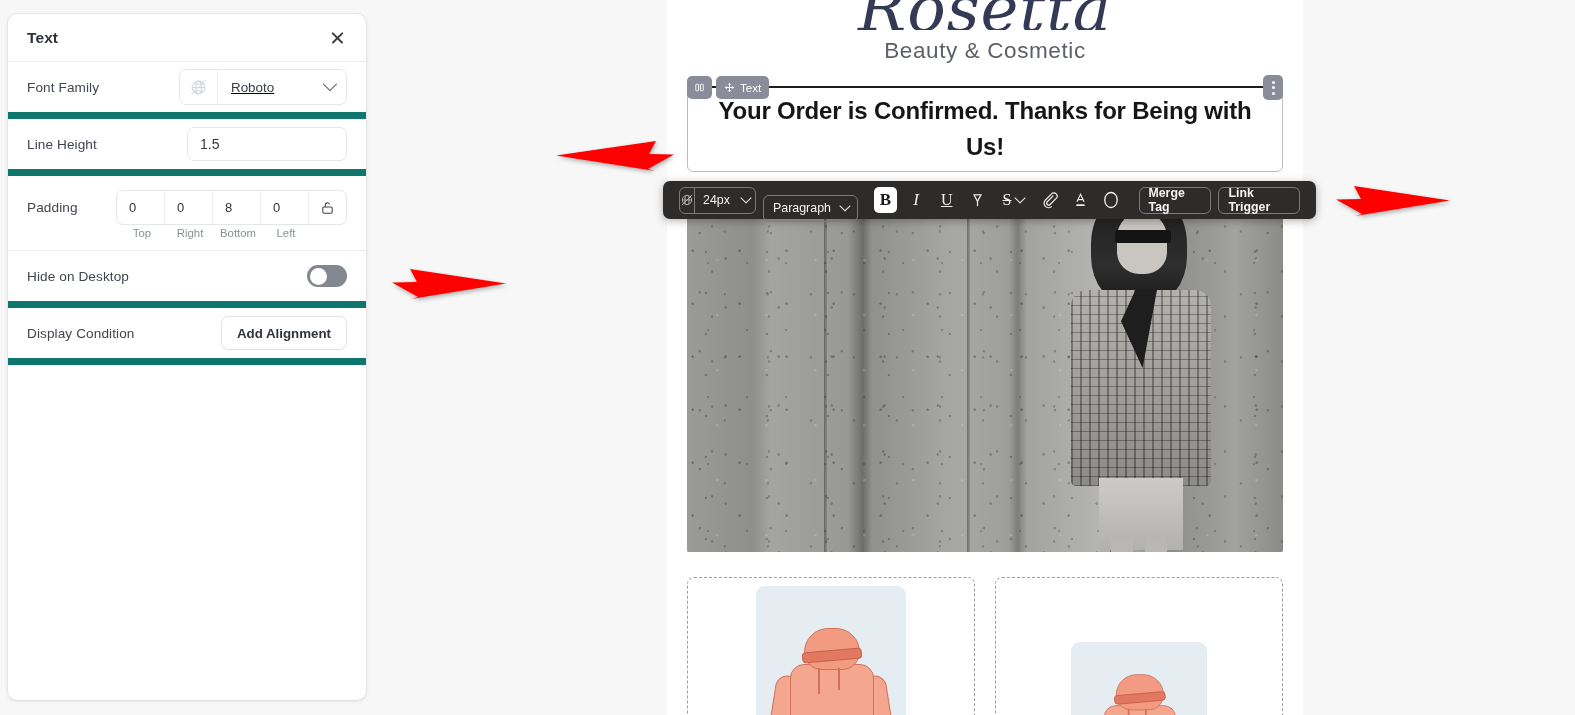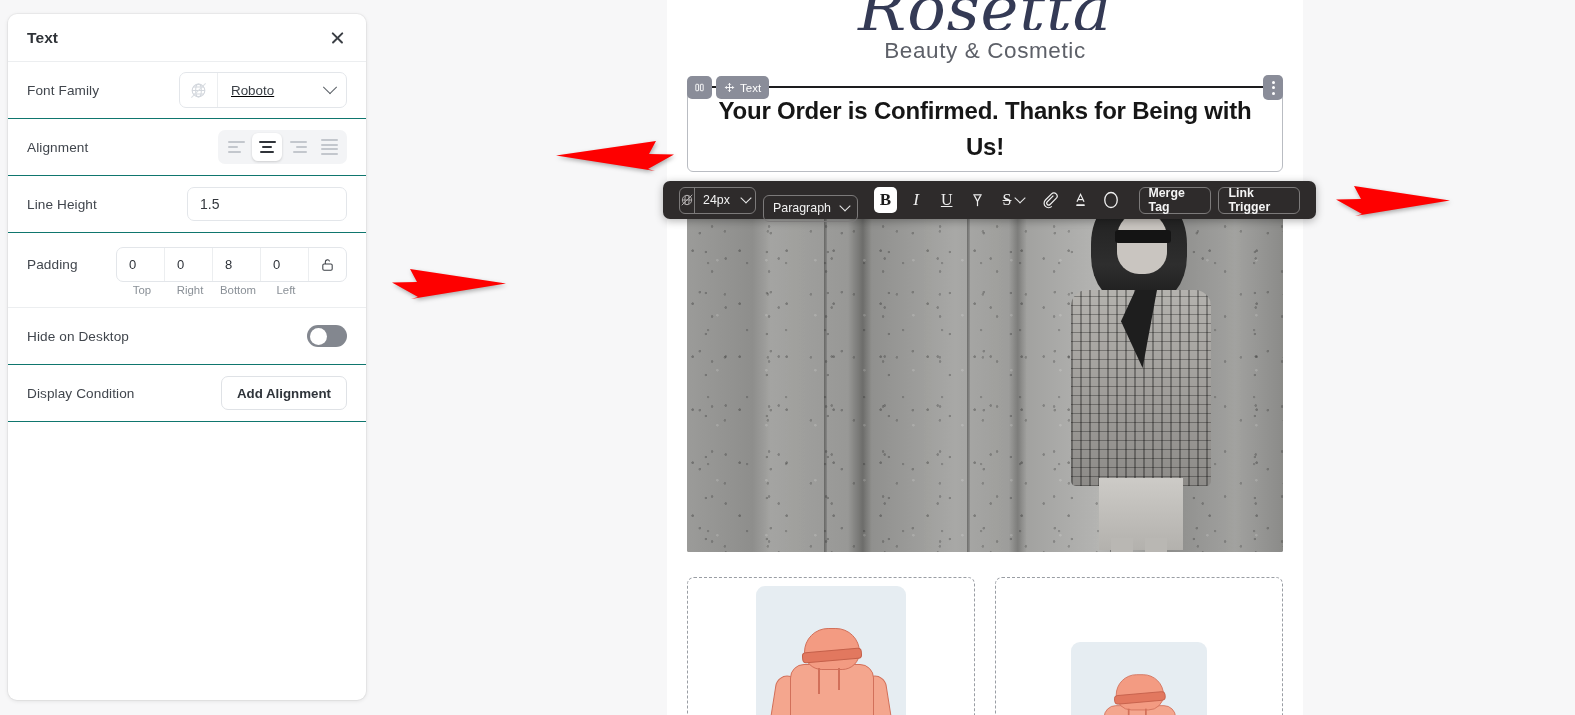--- a/index.html
+++ b/index.html
@@ -66,7 +66,7 @@
     align-items: center;
     justify-content: space-between;
     padding: 0 19px;
-    border-bottom: 1px solid #0f766e;
+    border-bottom: 7px solid #0f766e;
     box-sizing: border-box;
     min-height: 57px;
   }

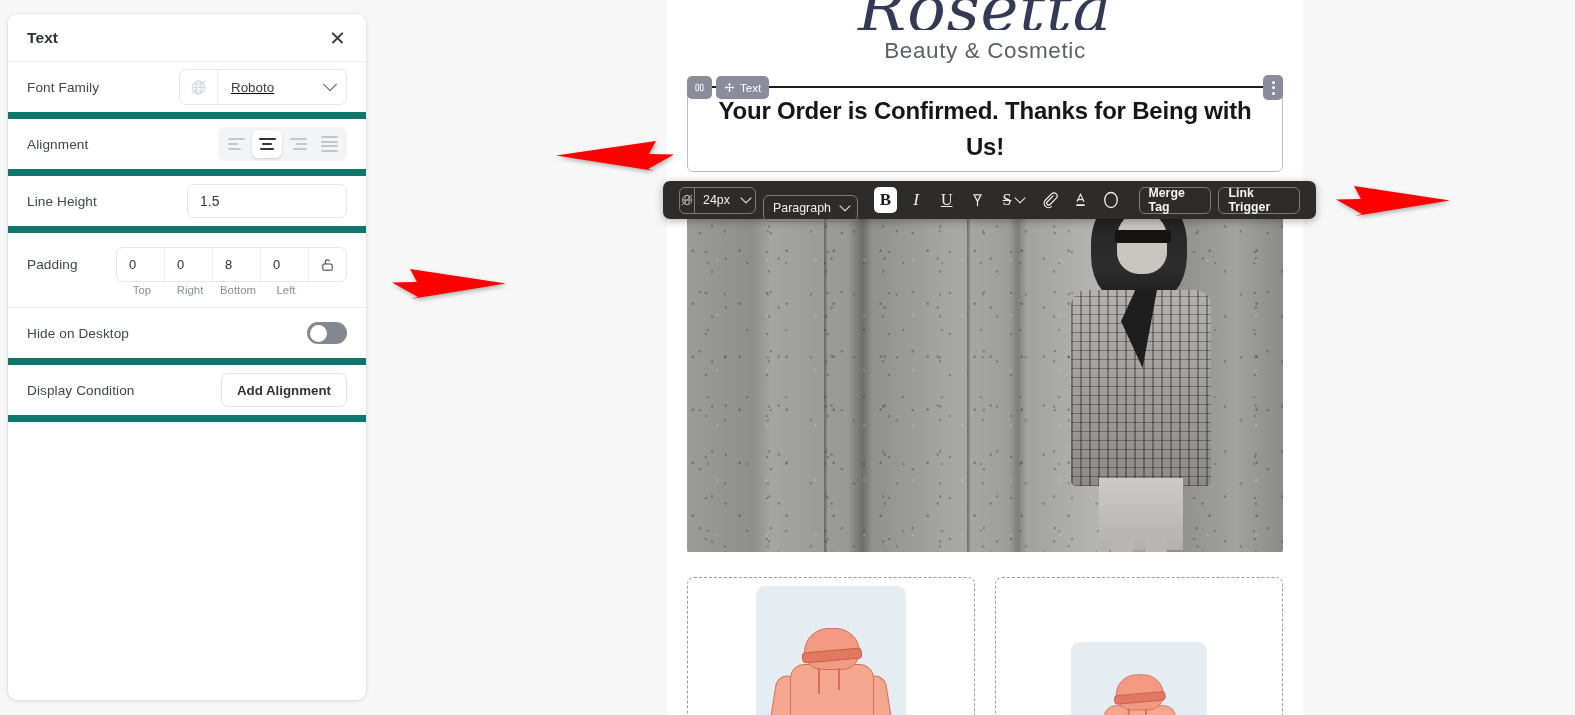--- a/index.html
+++ b/index.html
@@ -588,40 +588,6 @@
     </div>
   </div>
 
-  <div class="row">
-    <div class="row-label">Alignment</div>
-    <div class="align-group">
-      <div class="align-btn">
-        <div class="align-lines">
-          <i style="width:100%"></i>
-            <i style="width:62%"></i>
-            <i style="width:82%"></i>
-        </div>
-      </div>
-      <div class="align-btn active">
-        <div class="align-lines">
-          <i style="width:100%;margin:0 auto"></i>
-            <i style="width:62%;margin:0 auto"></i>
-            <i style="width:82%;margin:0 auto"></i>
-        </div>
-      </div>
-      <div class="align-btn">
-        <div class="align-lines">
-          <i style="width:100%;margin-left:auto"></i>
-            <i style="width:62%;margin-left:auto"></i>
-            <i style="width:82%;margin-left:auto"></i>
-        </div>
-      </div>
-      <div class="align-btn">
-        <div class="align-lines">
-          <i style="width:100%"></i>
-            <i style="width:100%"></i>
-            <i style="width:100%"></i>
-            <i style="width:100%"></i>
-        </div>
-      </div>
-    </div>
-  </div>
 
   <div class="row">
     <div class="row-label">Line Height</div>

